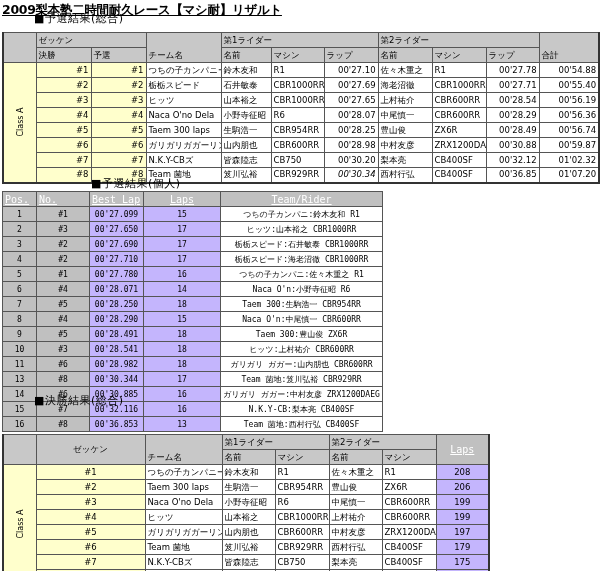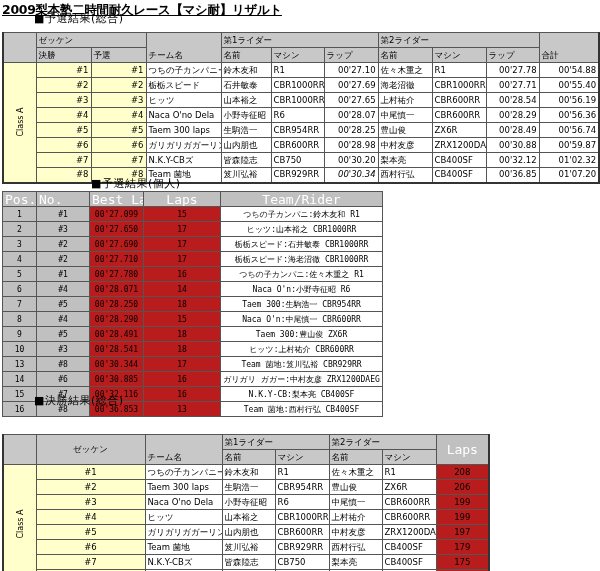--- a/index.html
+++ b/index.html
@@ -21,7 +21,7 @@
   .thick-l { border-left: 2px solid #333; }
   .thick-r { border-right: 2px solid #333; }
   .mono { font-family: "DejaVu Sans Mono", "Liberation Mono", monospace; font-size: 8px; }
-  .mhd { color: #fff; font-family: "DejaVu Sans Mono", "Liberation Mono", monospace; font-size: 13px; }
+  .mhd { color: #fff; font-family: "DejaVu Sans Mono", "Liberation Mono", monospace; font-size: 10px; text-decoration: underline; }
 </style>
 </head>
 <body>

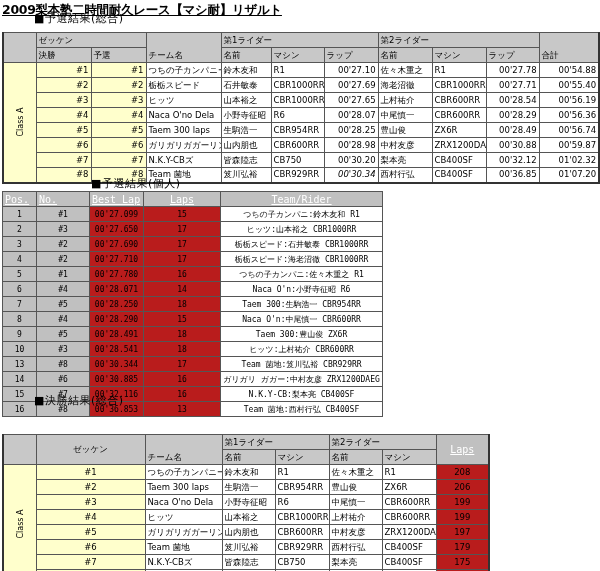--- a/index.html
+++ b/index.html
@@ -12,7 +12,7 @@
   .hd { background: #c8c8c8; }
   .hd-dot { background-color: #c0c0c0; background-image: radial-gradient(#d8d8d8 0.6px, transparent 0.7px); background-size: 2px 2px; }
   .yel { background: #ffffcc; }
-  .grn { background: #b91c1c; }
+  .grn { background: #c4b5fd; }
   .gry { background: #c0c0c0; }
   .r { text-align: right; }
   .c { text-align: center; }

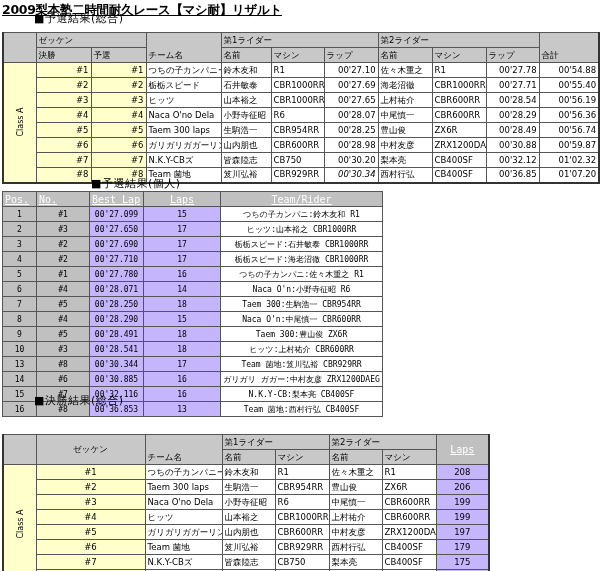--- a/index.html
+++ b/index.html
@@ -256,6 +256,13 @@
         <td class="c mono">ヒッツ:上村祐介 CBR600RR</td>
       </tr>
       <tr>
+        <td class="gry c mono">11</td>
+        <td class="gry c mono">#6</td>
+        <td class="grn c mono">00'28.982</td>
+        <td class="grn c mono">18</td>
+        <td class="c mono">ガリガリ ガガー:山内朋也 CBR600RR</td>
+      </tr>
+      <tr>
         <td class="gry c mono">13</td>
         <td class="gry c mono">#8</td>
         <td class="grn c mono">00'30.344</td>

